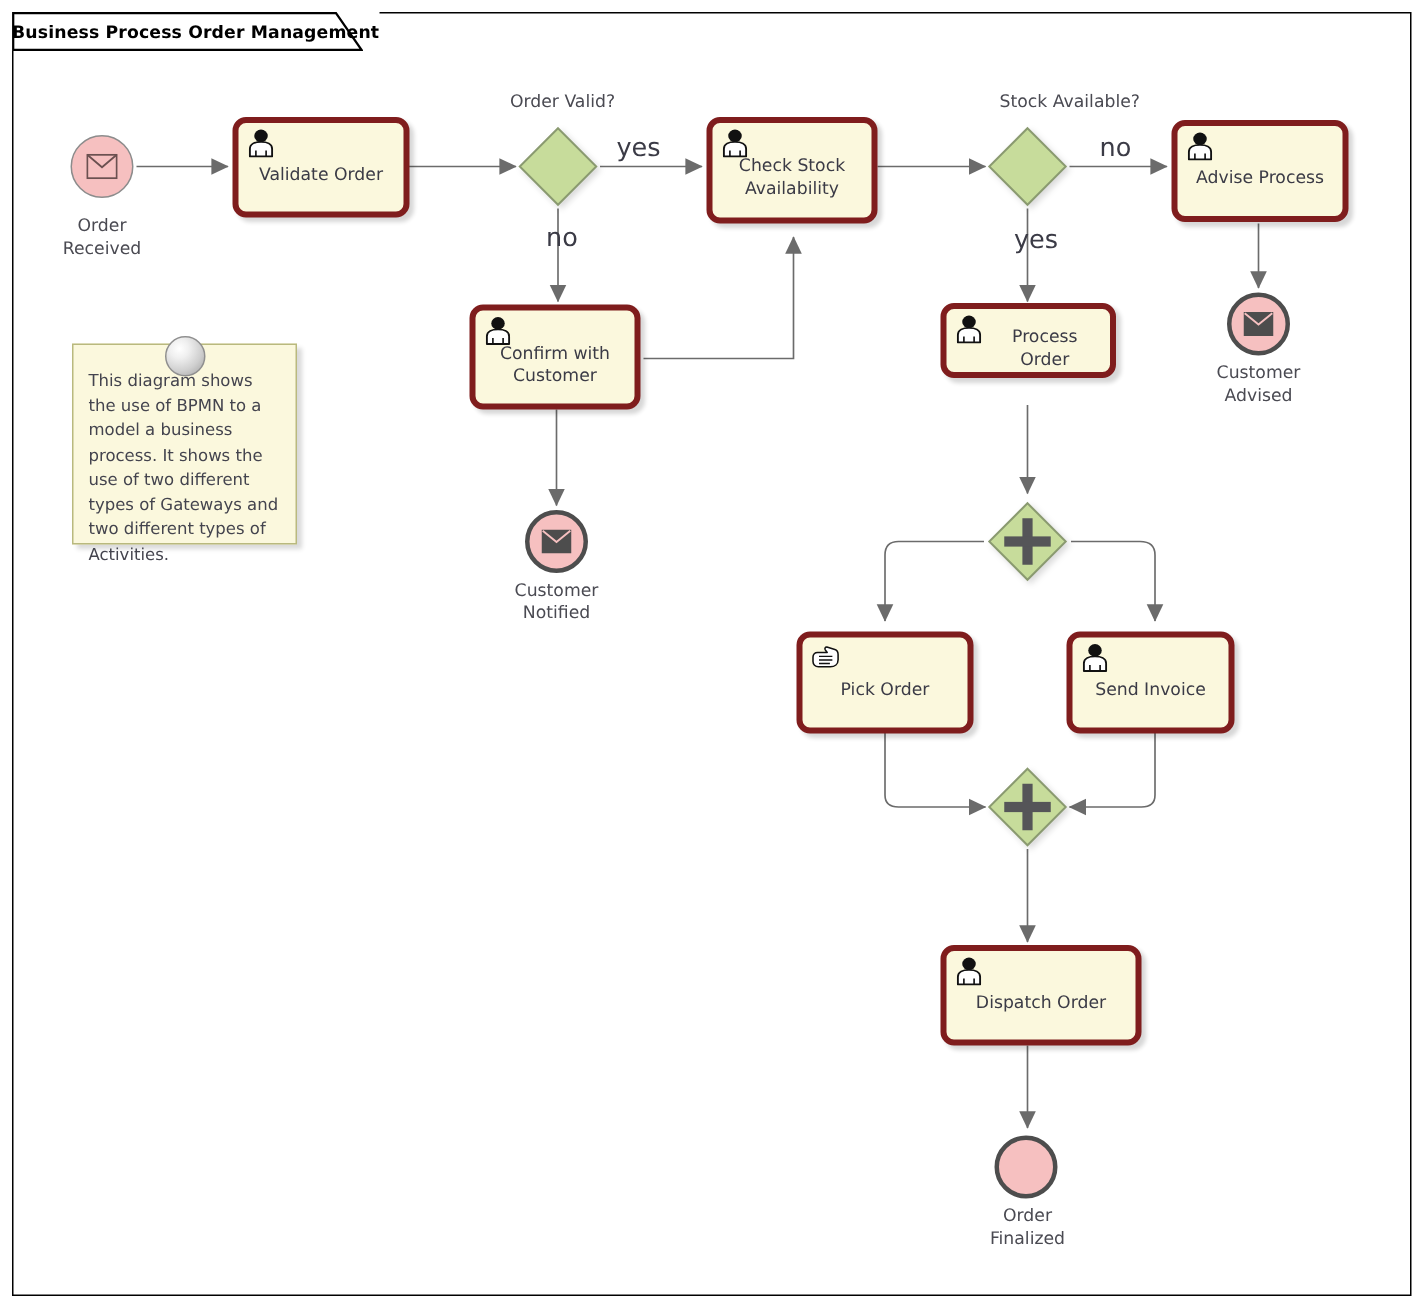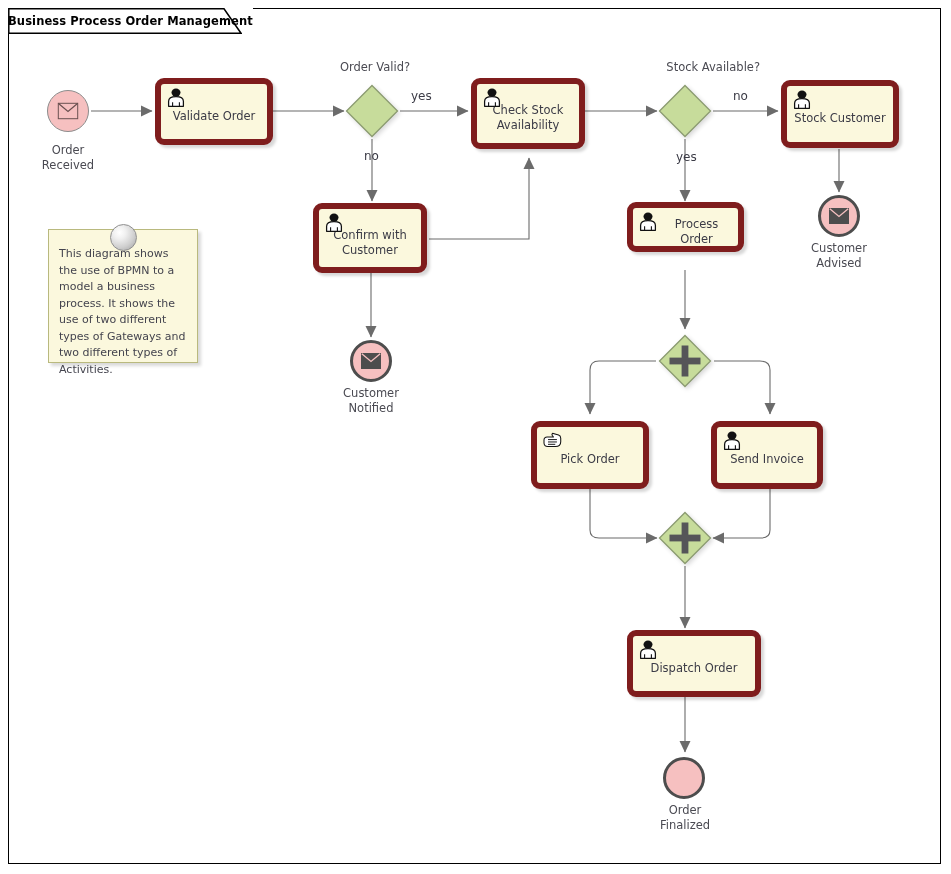--- a/index.html
+++ b/index.html
@@ -47,7 +47,7 @@
   
   .lab{position:absolute;font-size:11.5px;color:#4a4a52;text-align:center;
        line-height:15px;white-space:nowrap;}
-  .flowlab{position:absolute;font-size:12px;color:#3b3b46;text-align:center;}
+  .flowlab{position:absolute;font-size:17px;color:#3b3b46;text-align:center;}
 
   
   .note{position:absolute;left:48px;top:229px;width:150px;height:134px;

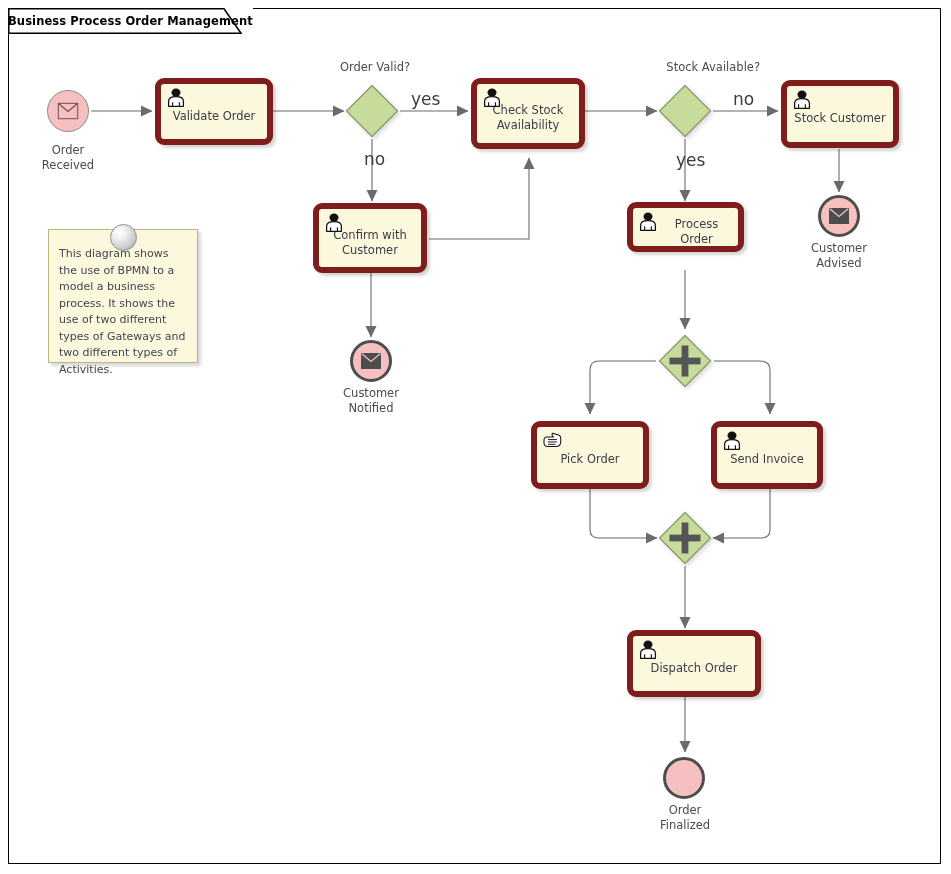--- a/index.html
+++ b/index.html
@@ -23,7 +23,7 @@
          pointer-events:none;}
 
   
-  .task{position:absolute;background:#fbf8dd;border:6px solid #7f1d1d;
+  .task{position:absolute;background:#fbf8dd;border:4px solid #7f1d1d;
         border-radius:9px;box-sizing:border-box;
         box-shadow:3px 3px 3px rgba(0,0,0,.16);
         display:flex;align-items:center;justify-content:center;}

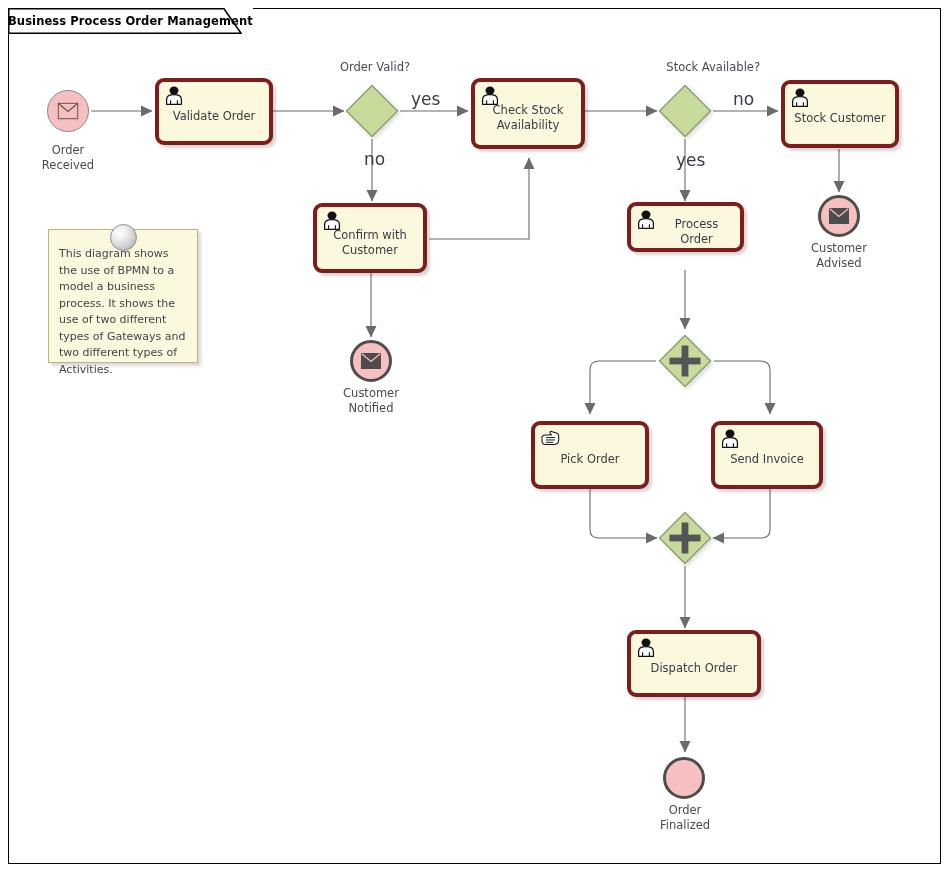--- a/index.html
+++ b/index.html
@@ -186,7 +186,7 @@
       <line x1="6.6" y1="14.3" x2="6.6" y2="18.3" stroke="#111" stroke-width="1.1"></line>
       <line x1="13.4" y1="14.3" x2="13.4" y2="18.3" stroke="#111" stroke-width="1.1"></line>
     </svg>
-    <span class="tlabel">Stock Customer</span>
+    <span class="tlabel">Advise Process</span>
   </div>
 
   <div class="evt end" style="left:818px;top:195px;">

